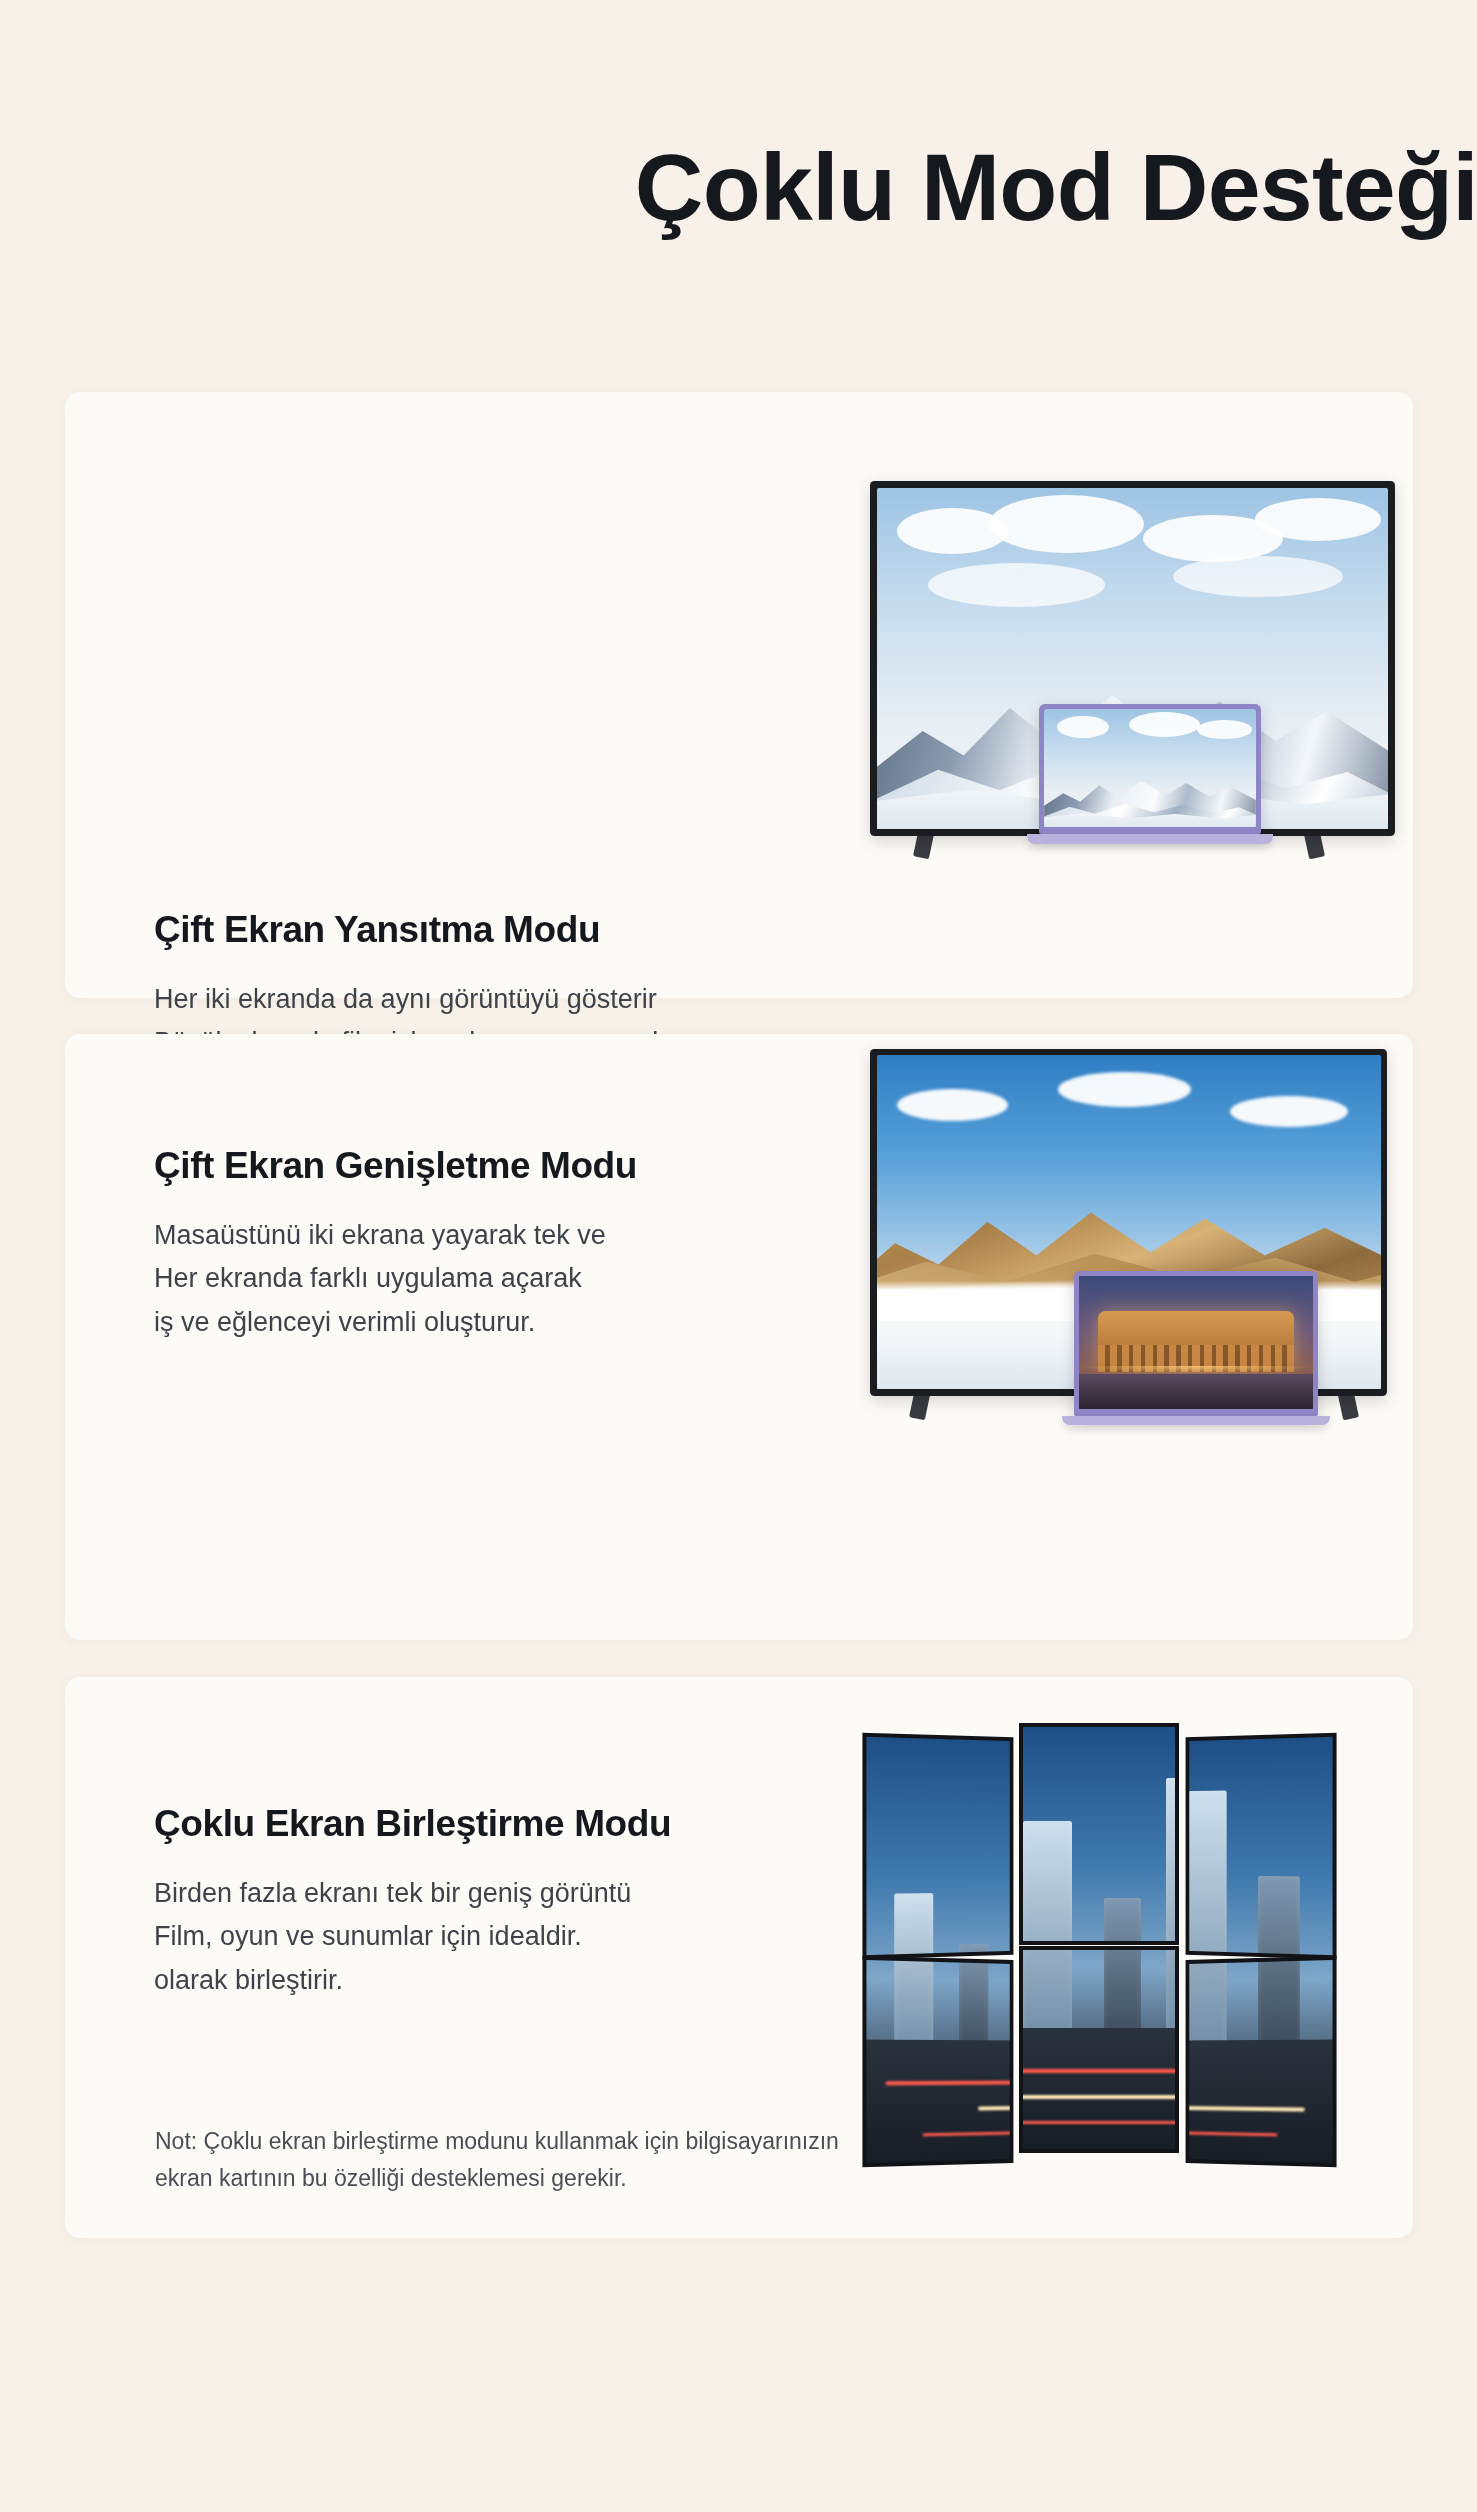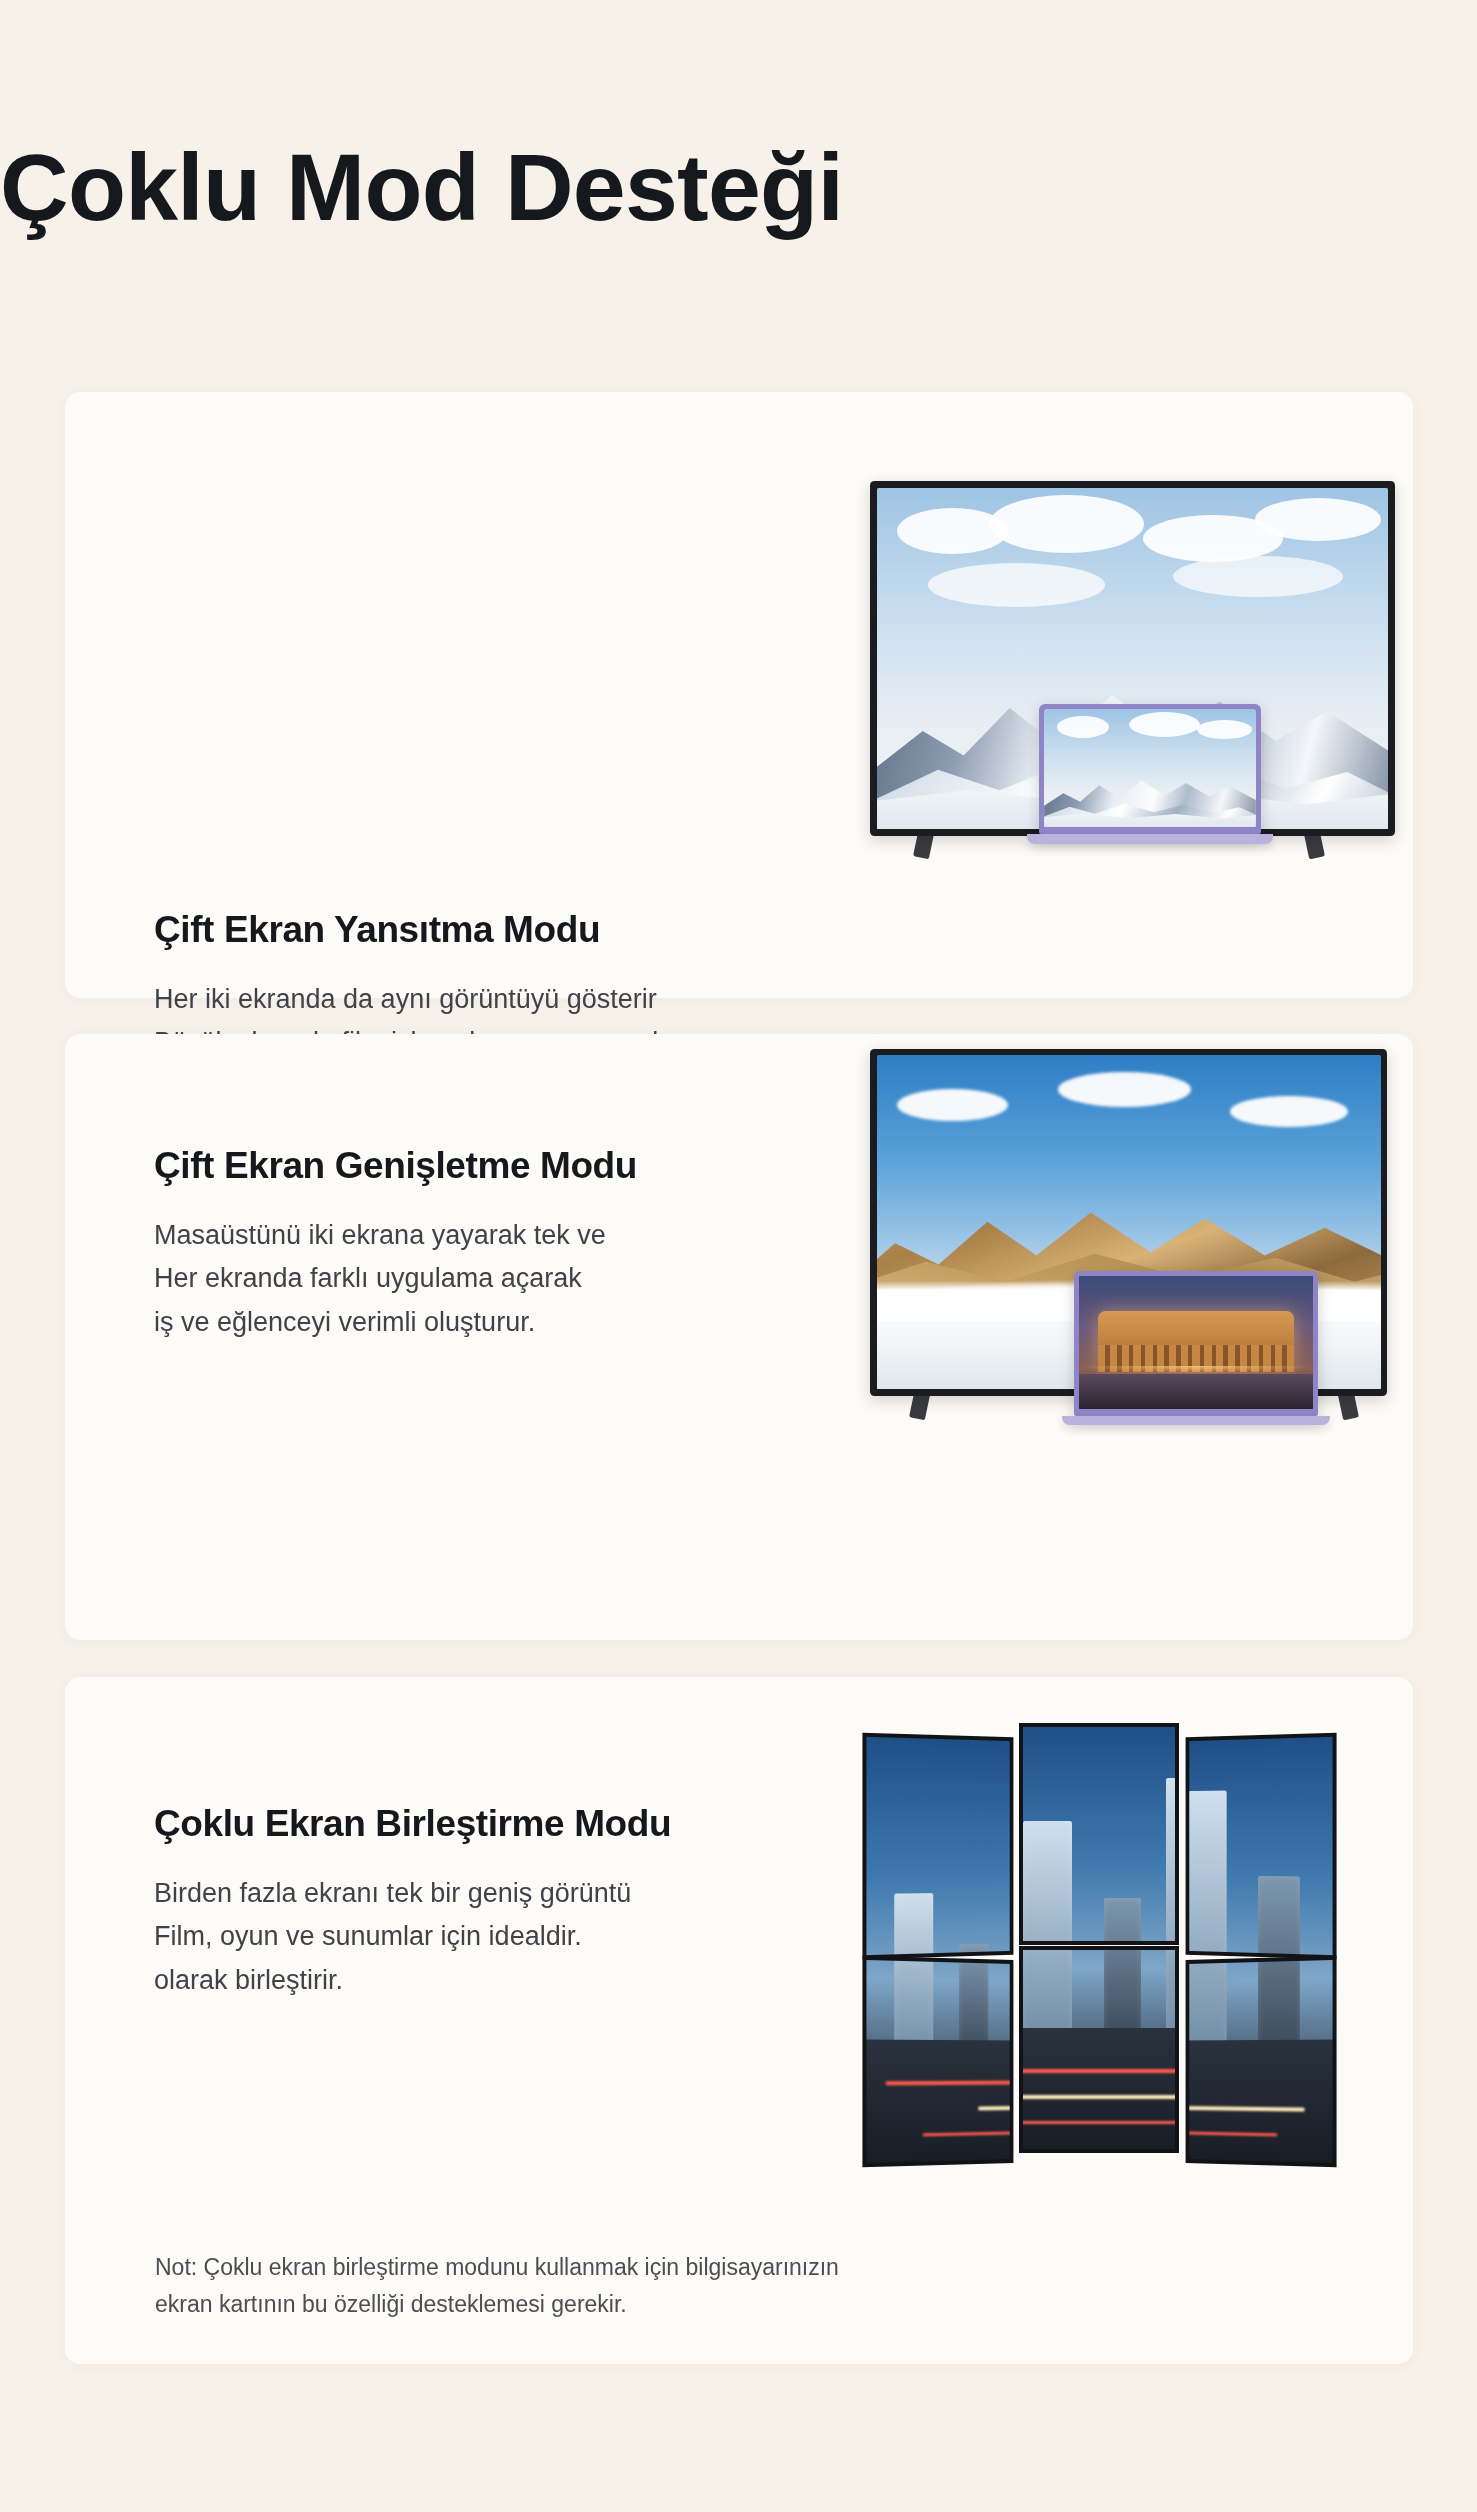--- a/index.html
+++ b/index.html
@@ -20,7 +20,7 @@
 
   
   .page-title {
-    text-align:left;
+    text-align:right;
     font-size:95px;
     line-height:1;
     font-weight:700;

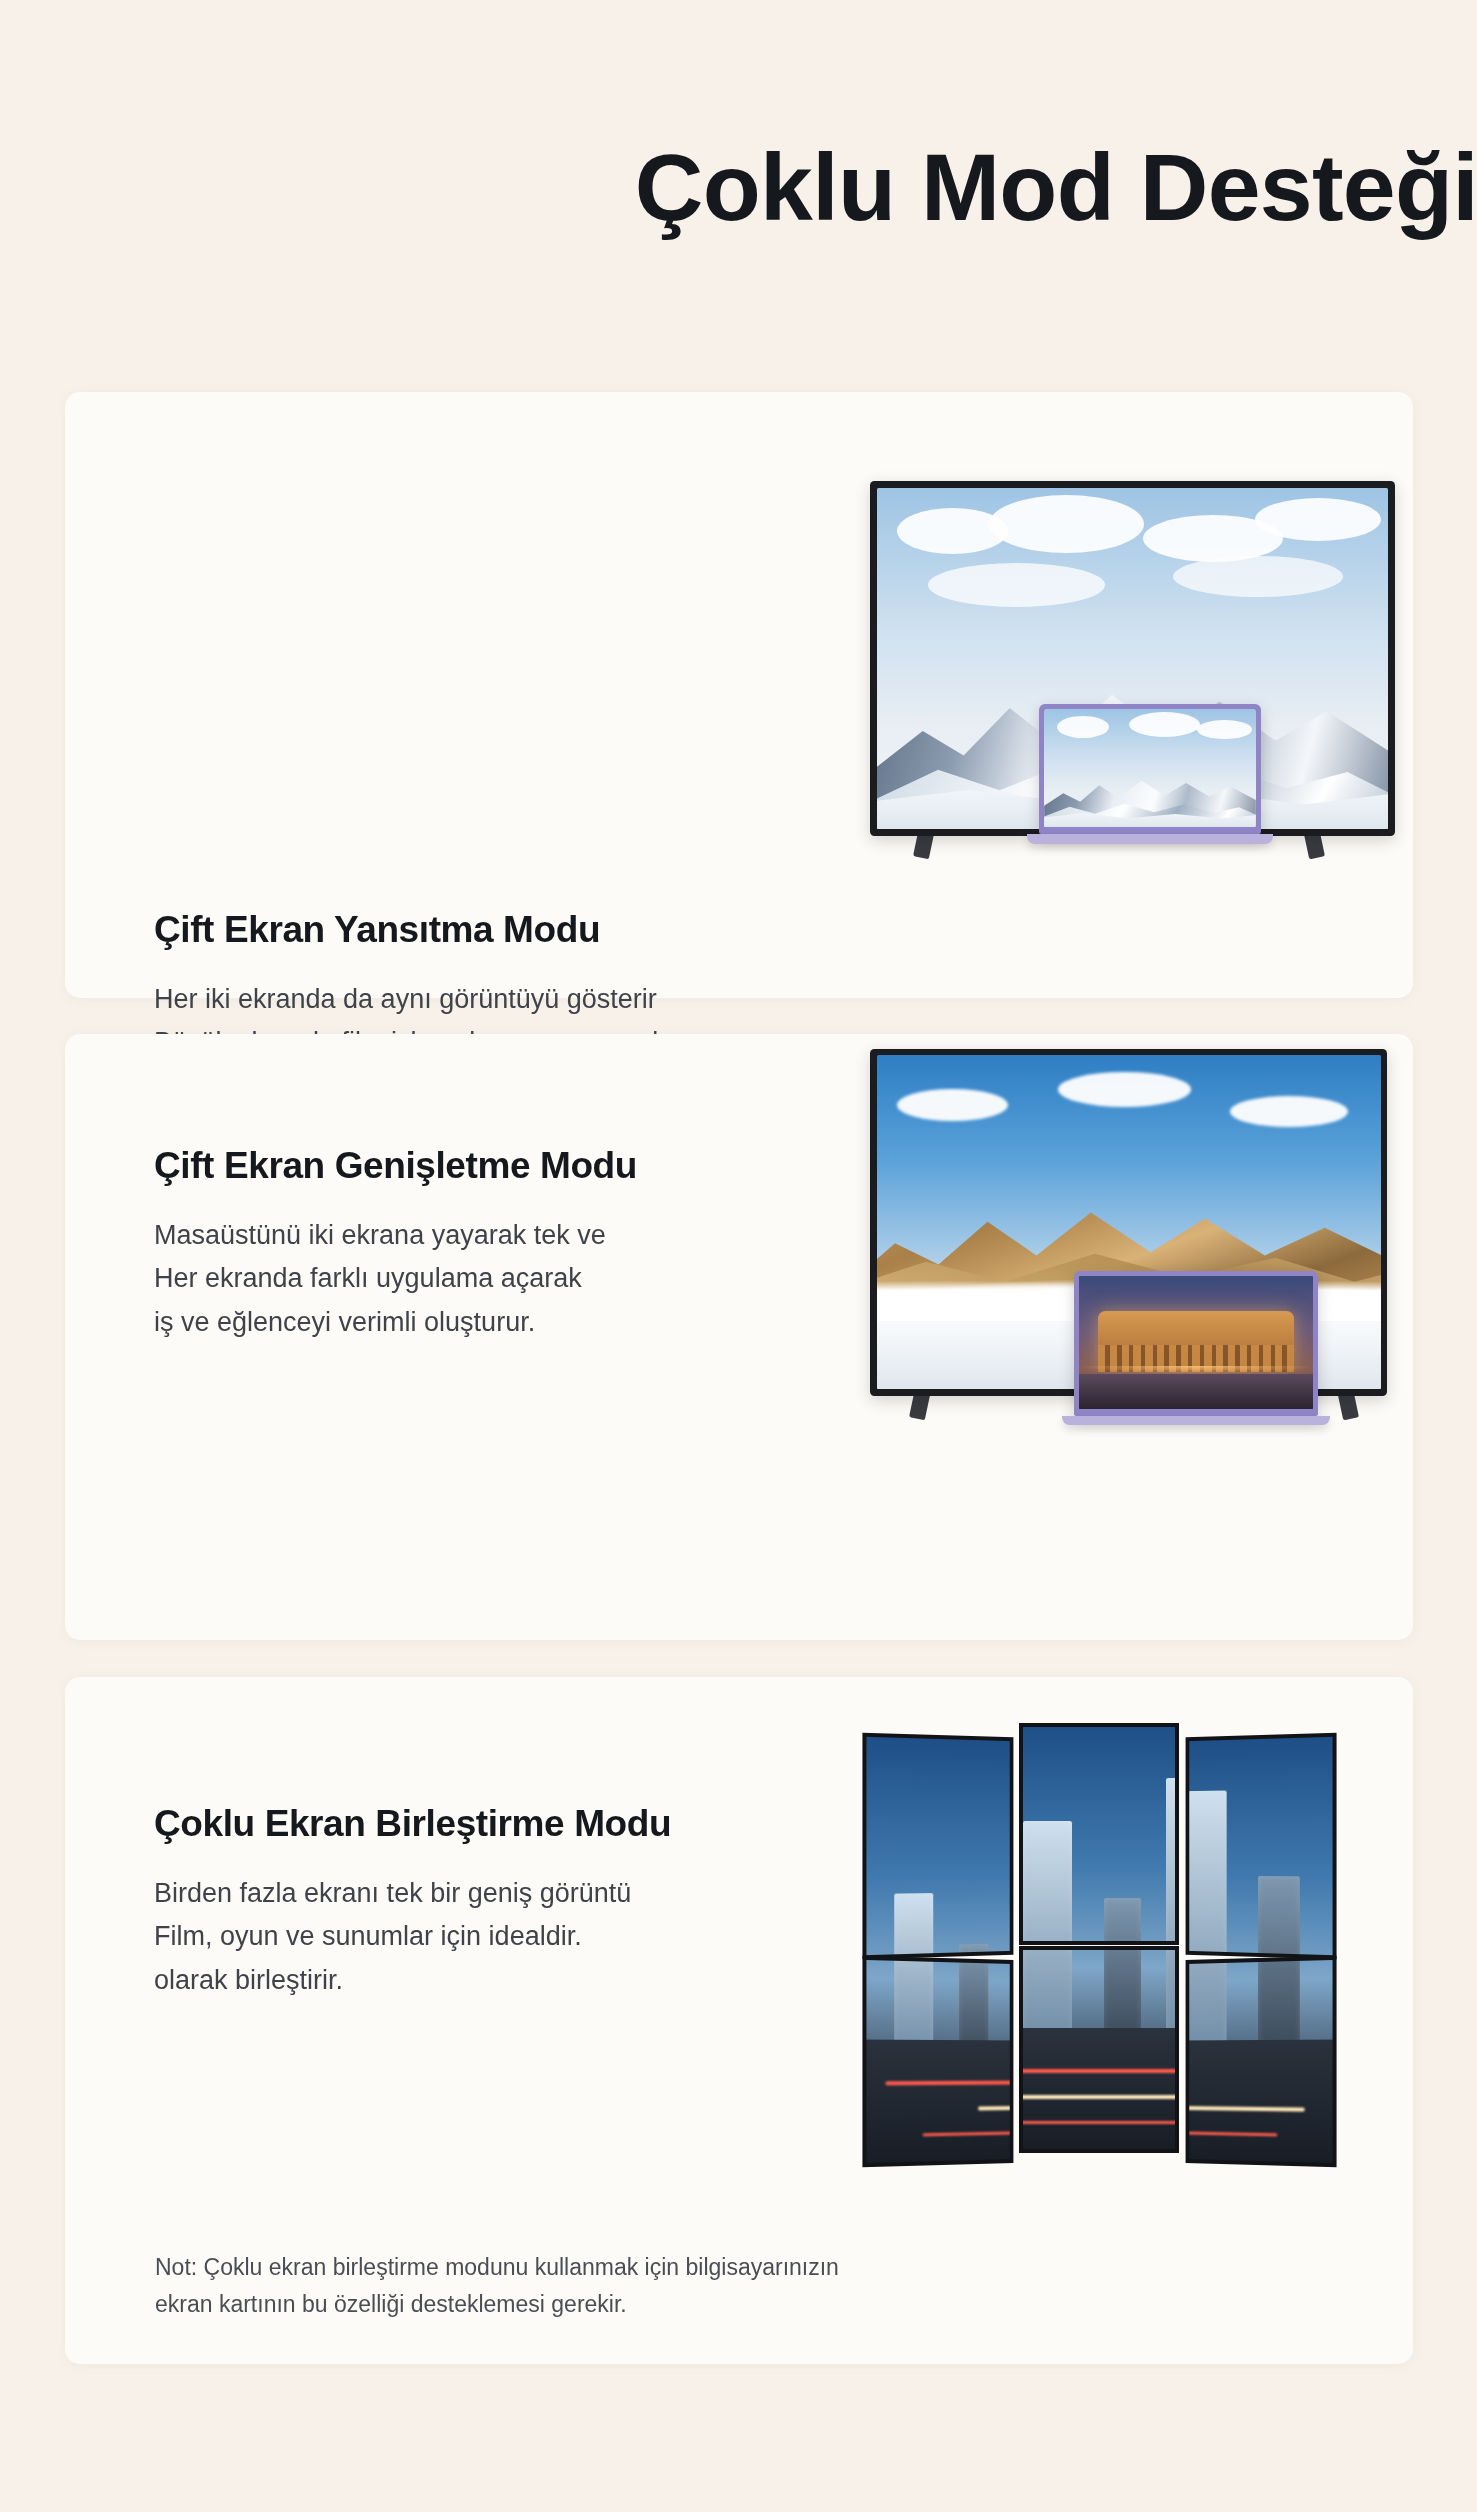--- a/index.html
+++ b/index.html
@@ -40,7 +40,7 @@
   }
   #card-mirror   { top:392px;  height:606px; }
   #card-extend   { top:1034px; height:606px; }
-  #card-multi    { top:1677px; height:687px; }
+  #card-multi    { top:1677px; height:561px; }
 
   .card-text {
     position:absolute;

